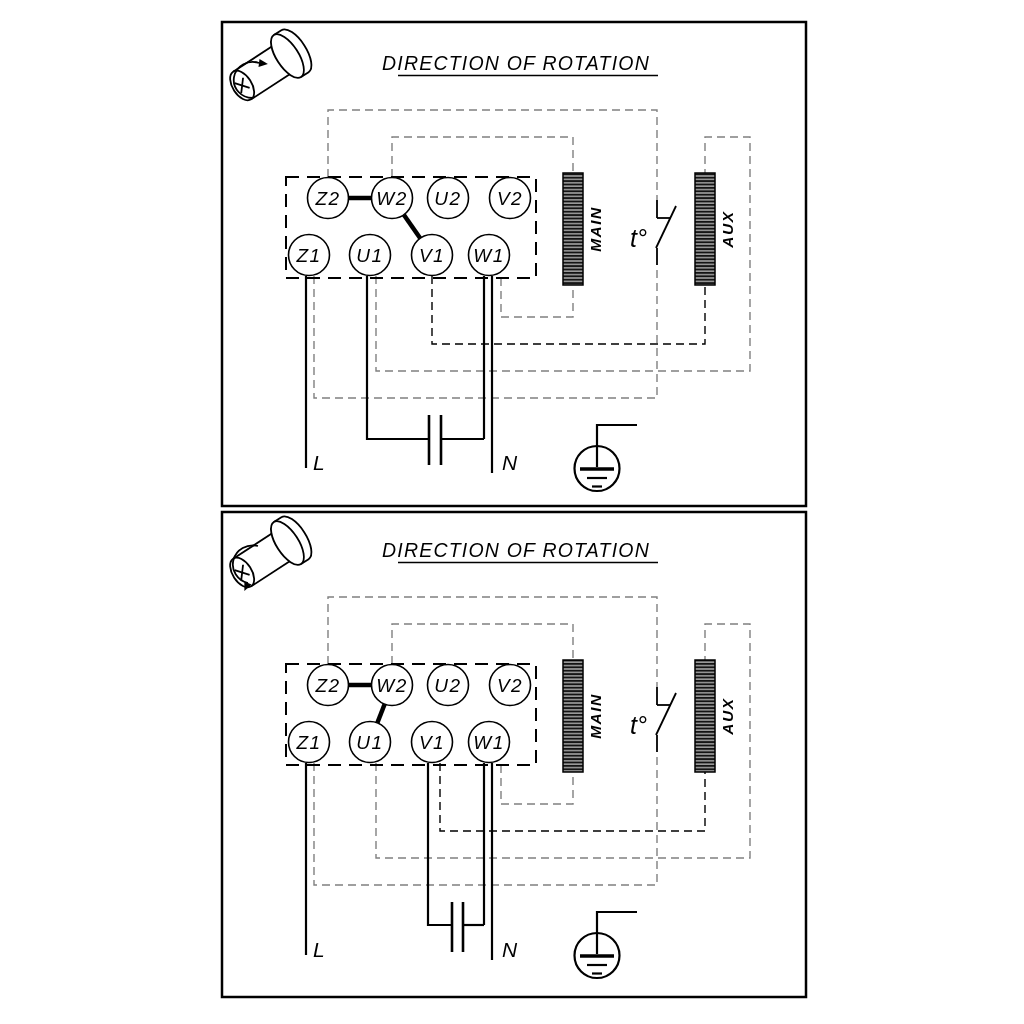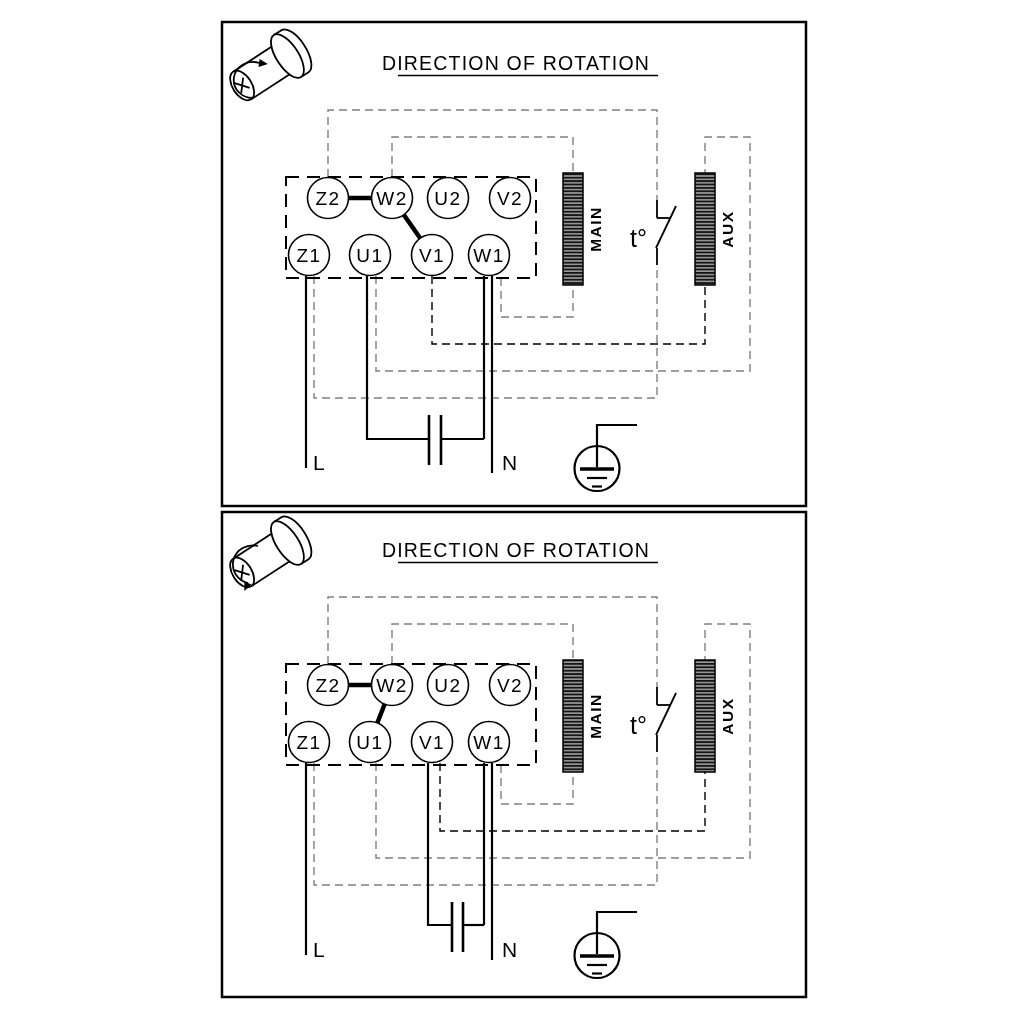--- a/index.html
+++ b/index.html
@@ -3,7 +3,7 @@
 <meta charset="utf-8">
 <style>
   html,body{margin:0;padding:0;background:#ffffff;}
-  .stage{width:1024px;height:1024px;position:relative;background:#a16207;}
+  .stage{width:1024px;height:1024px;position:relative;background:#a16207;font-style:italic;}
   svg text{font-family:"Liberation Sans", sans-serif;fill:#000;}
   .title{font-size:19.5px;letter-spacing:1.2px;text-anchor:middle;}
   .tlabel{font-size:19px;letter-spacing:1.5px;text-anchor:middle;}

